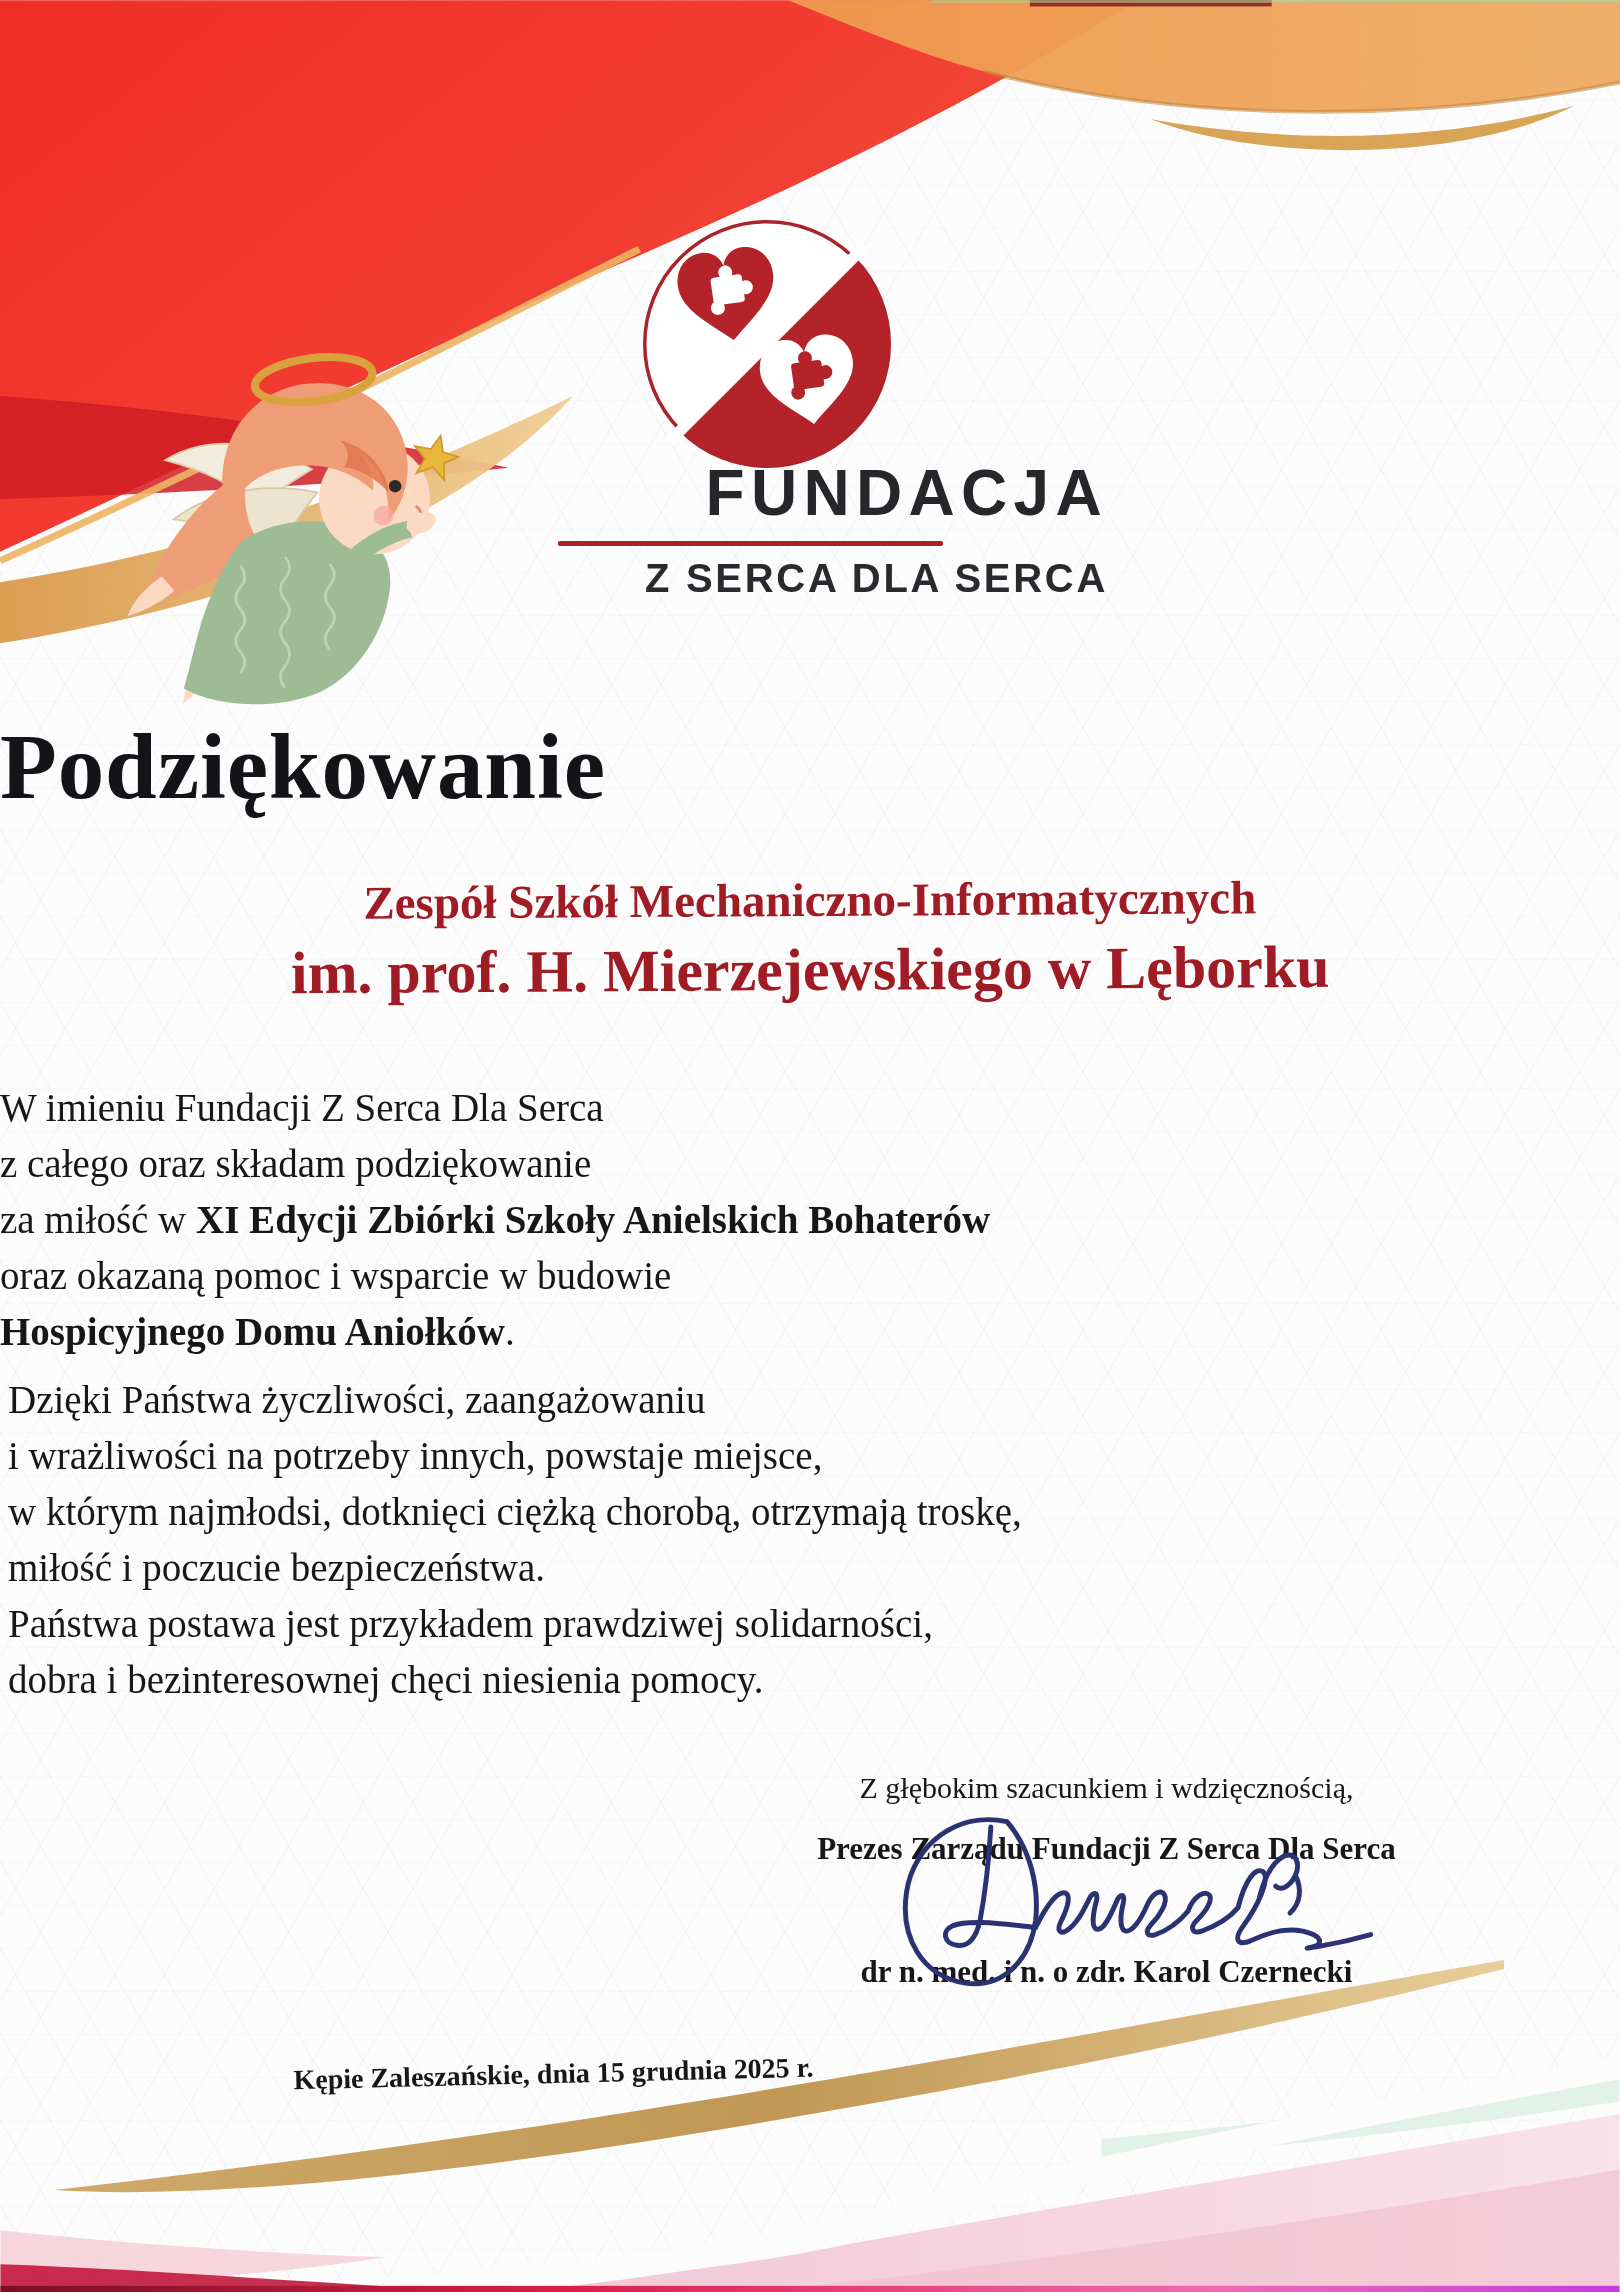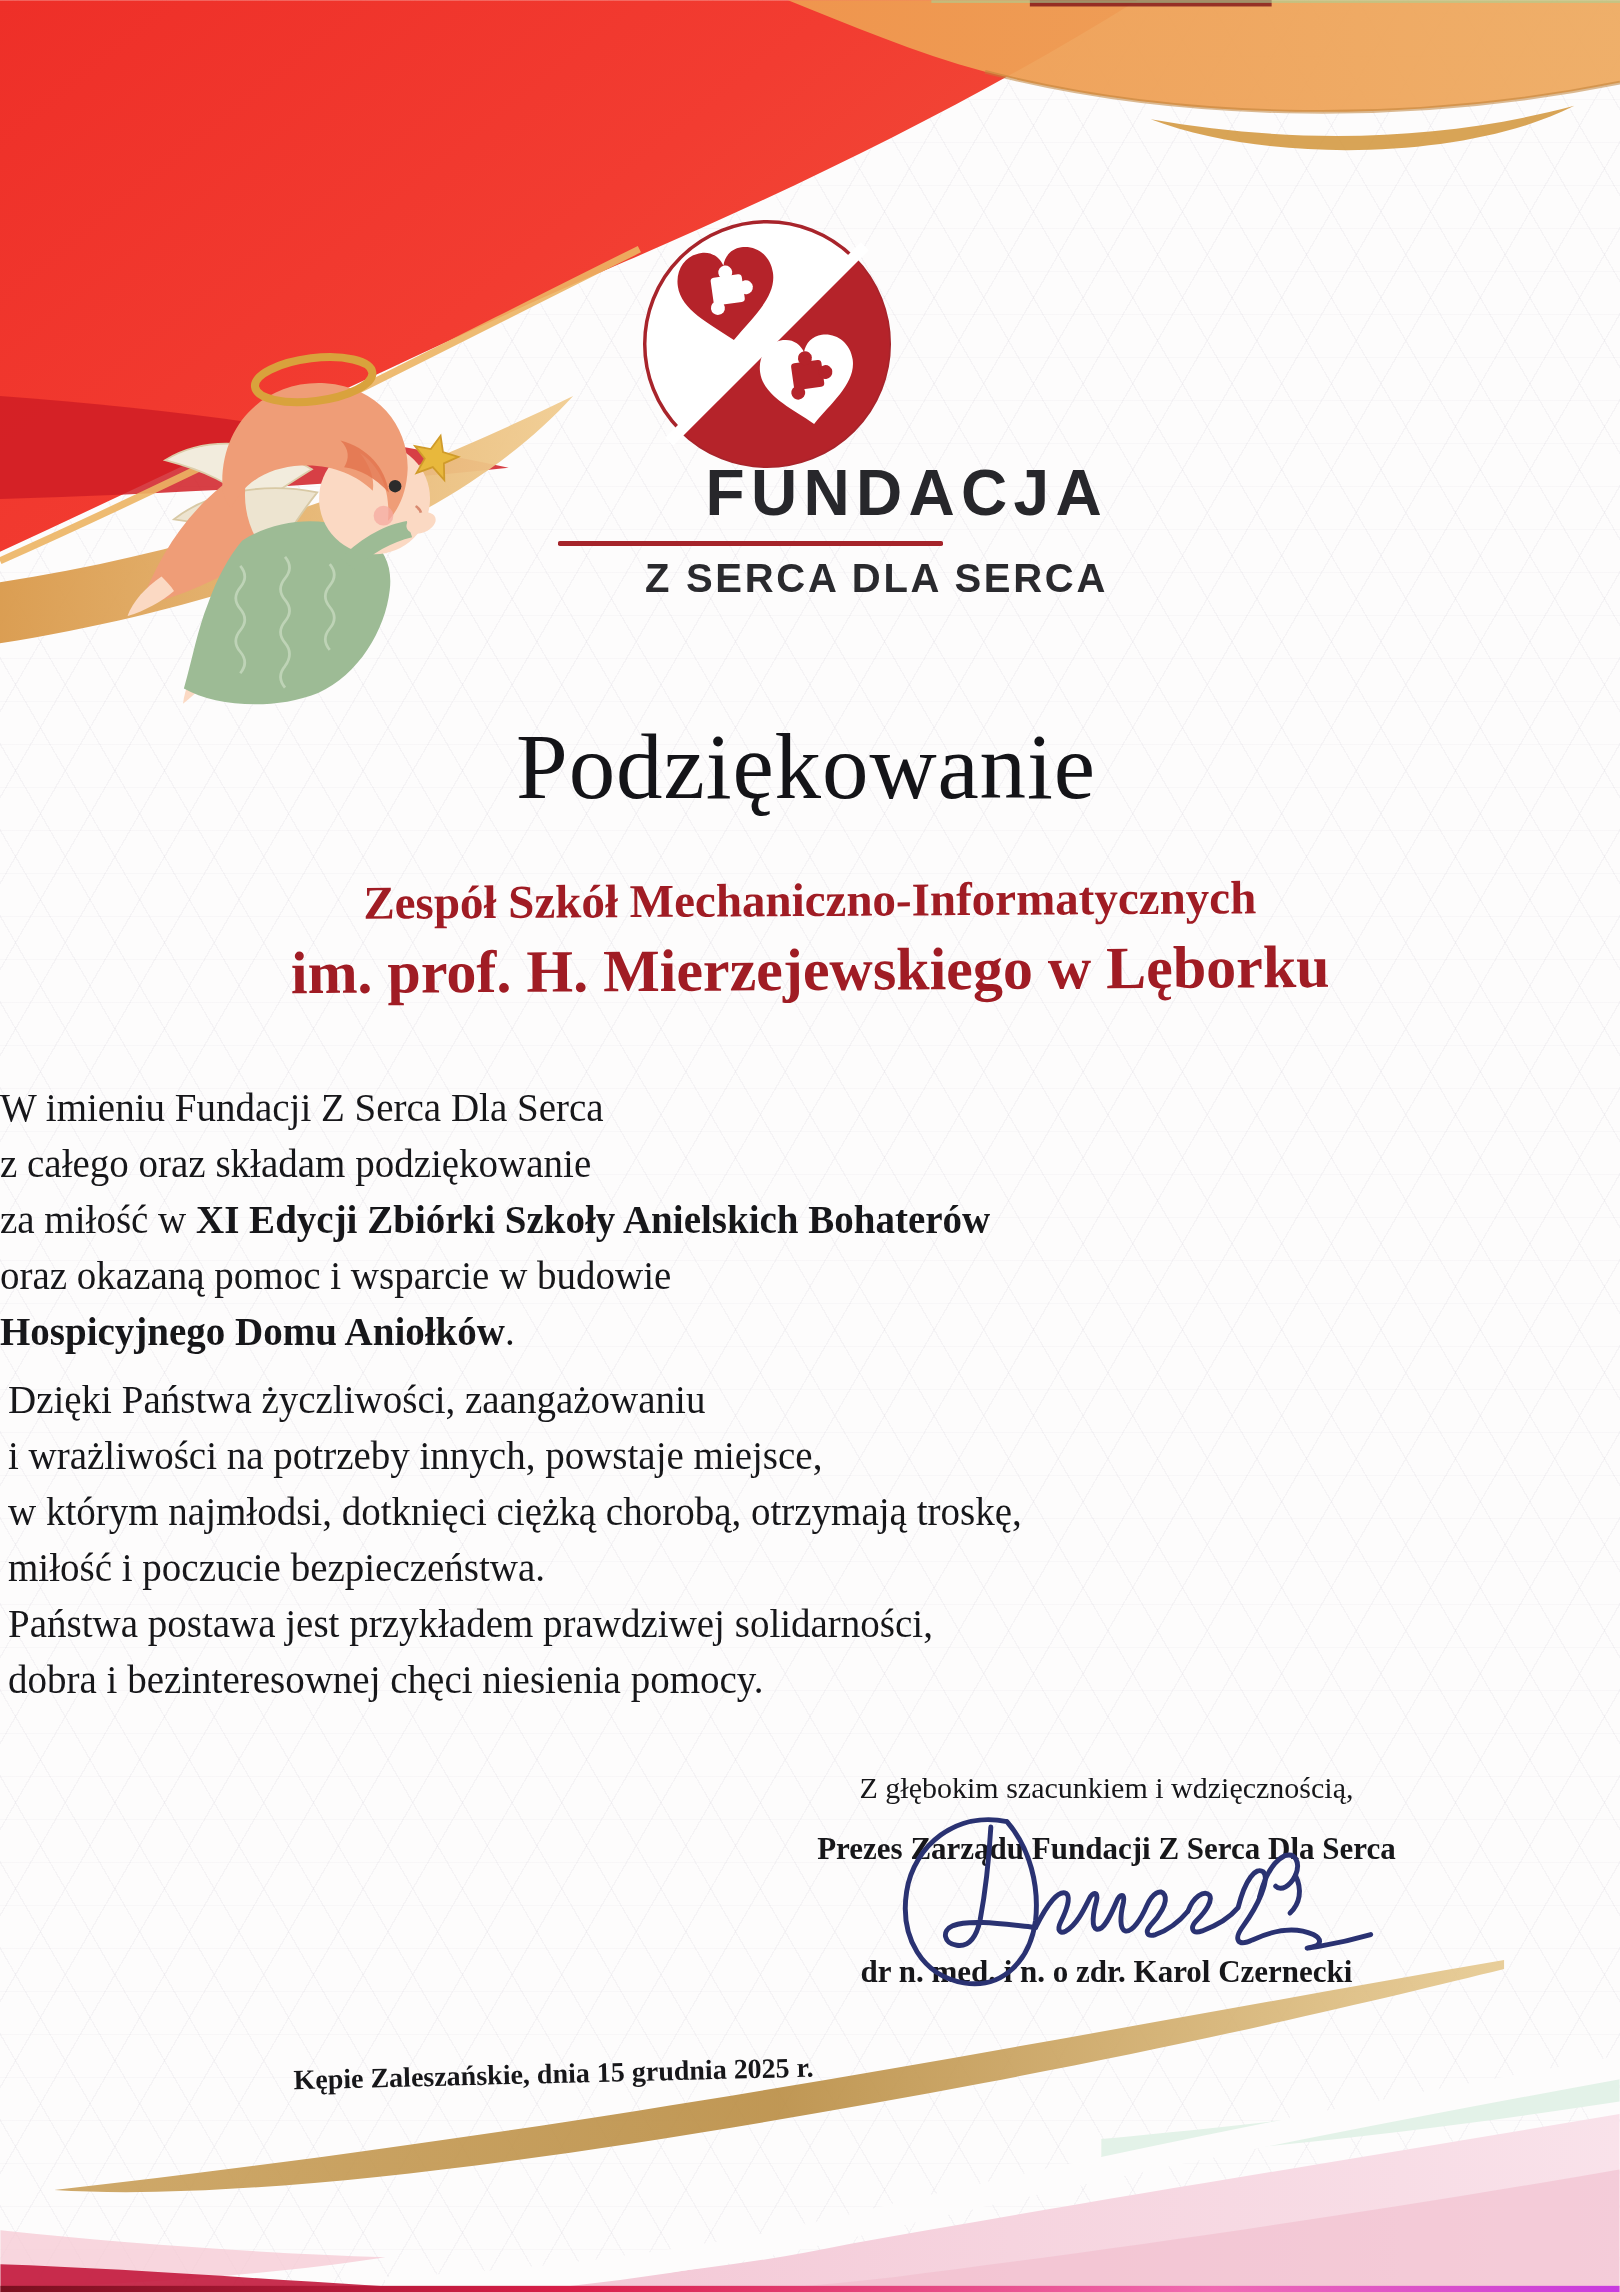--- a/index.html
+++ b/index.html
@@ -36,8 +36,8 @@
   }
 
   
-  #title{left:0;top:713px;width:1612px;text-align:center;
-    font-size:93px;font-weight:400;color:#141418;letter-spacing:0.9px;}
+  #title{left:0;top:713px;width:1612px;
+    font-size:93px;font-weight:700;color:#141418;letter-spacing:0.9px;}
   #recipient{left:0;top:867px;width:1620px;text-align:center;transform:rotate(-0.35deg);}
   .recipient-1{font-size:47px;font-weight:700;color:#a01c24;line-height:66px;}
   .recipient-2{font-size:60px;font-weight:700;color:#a01c24;line-height:75px;}

